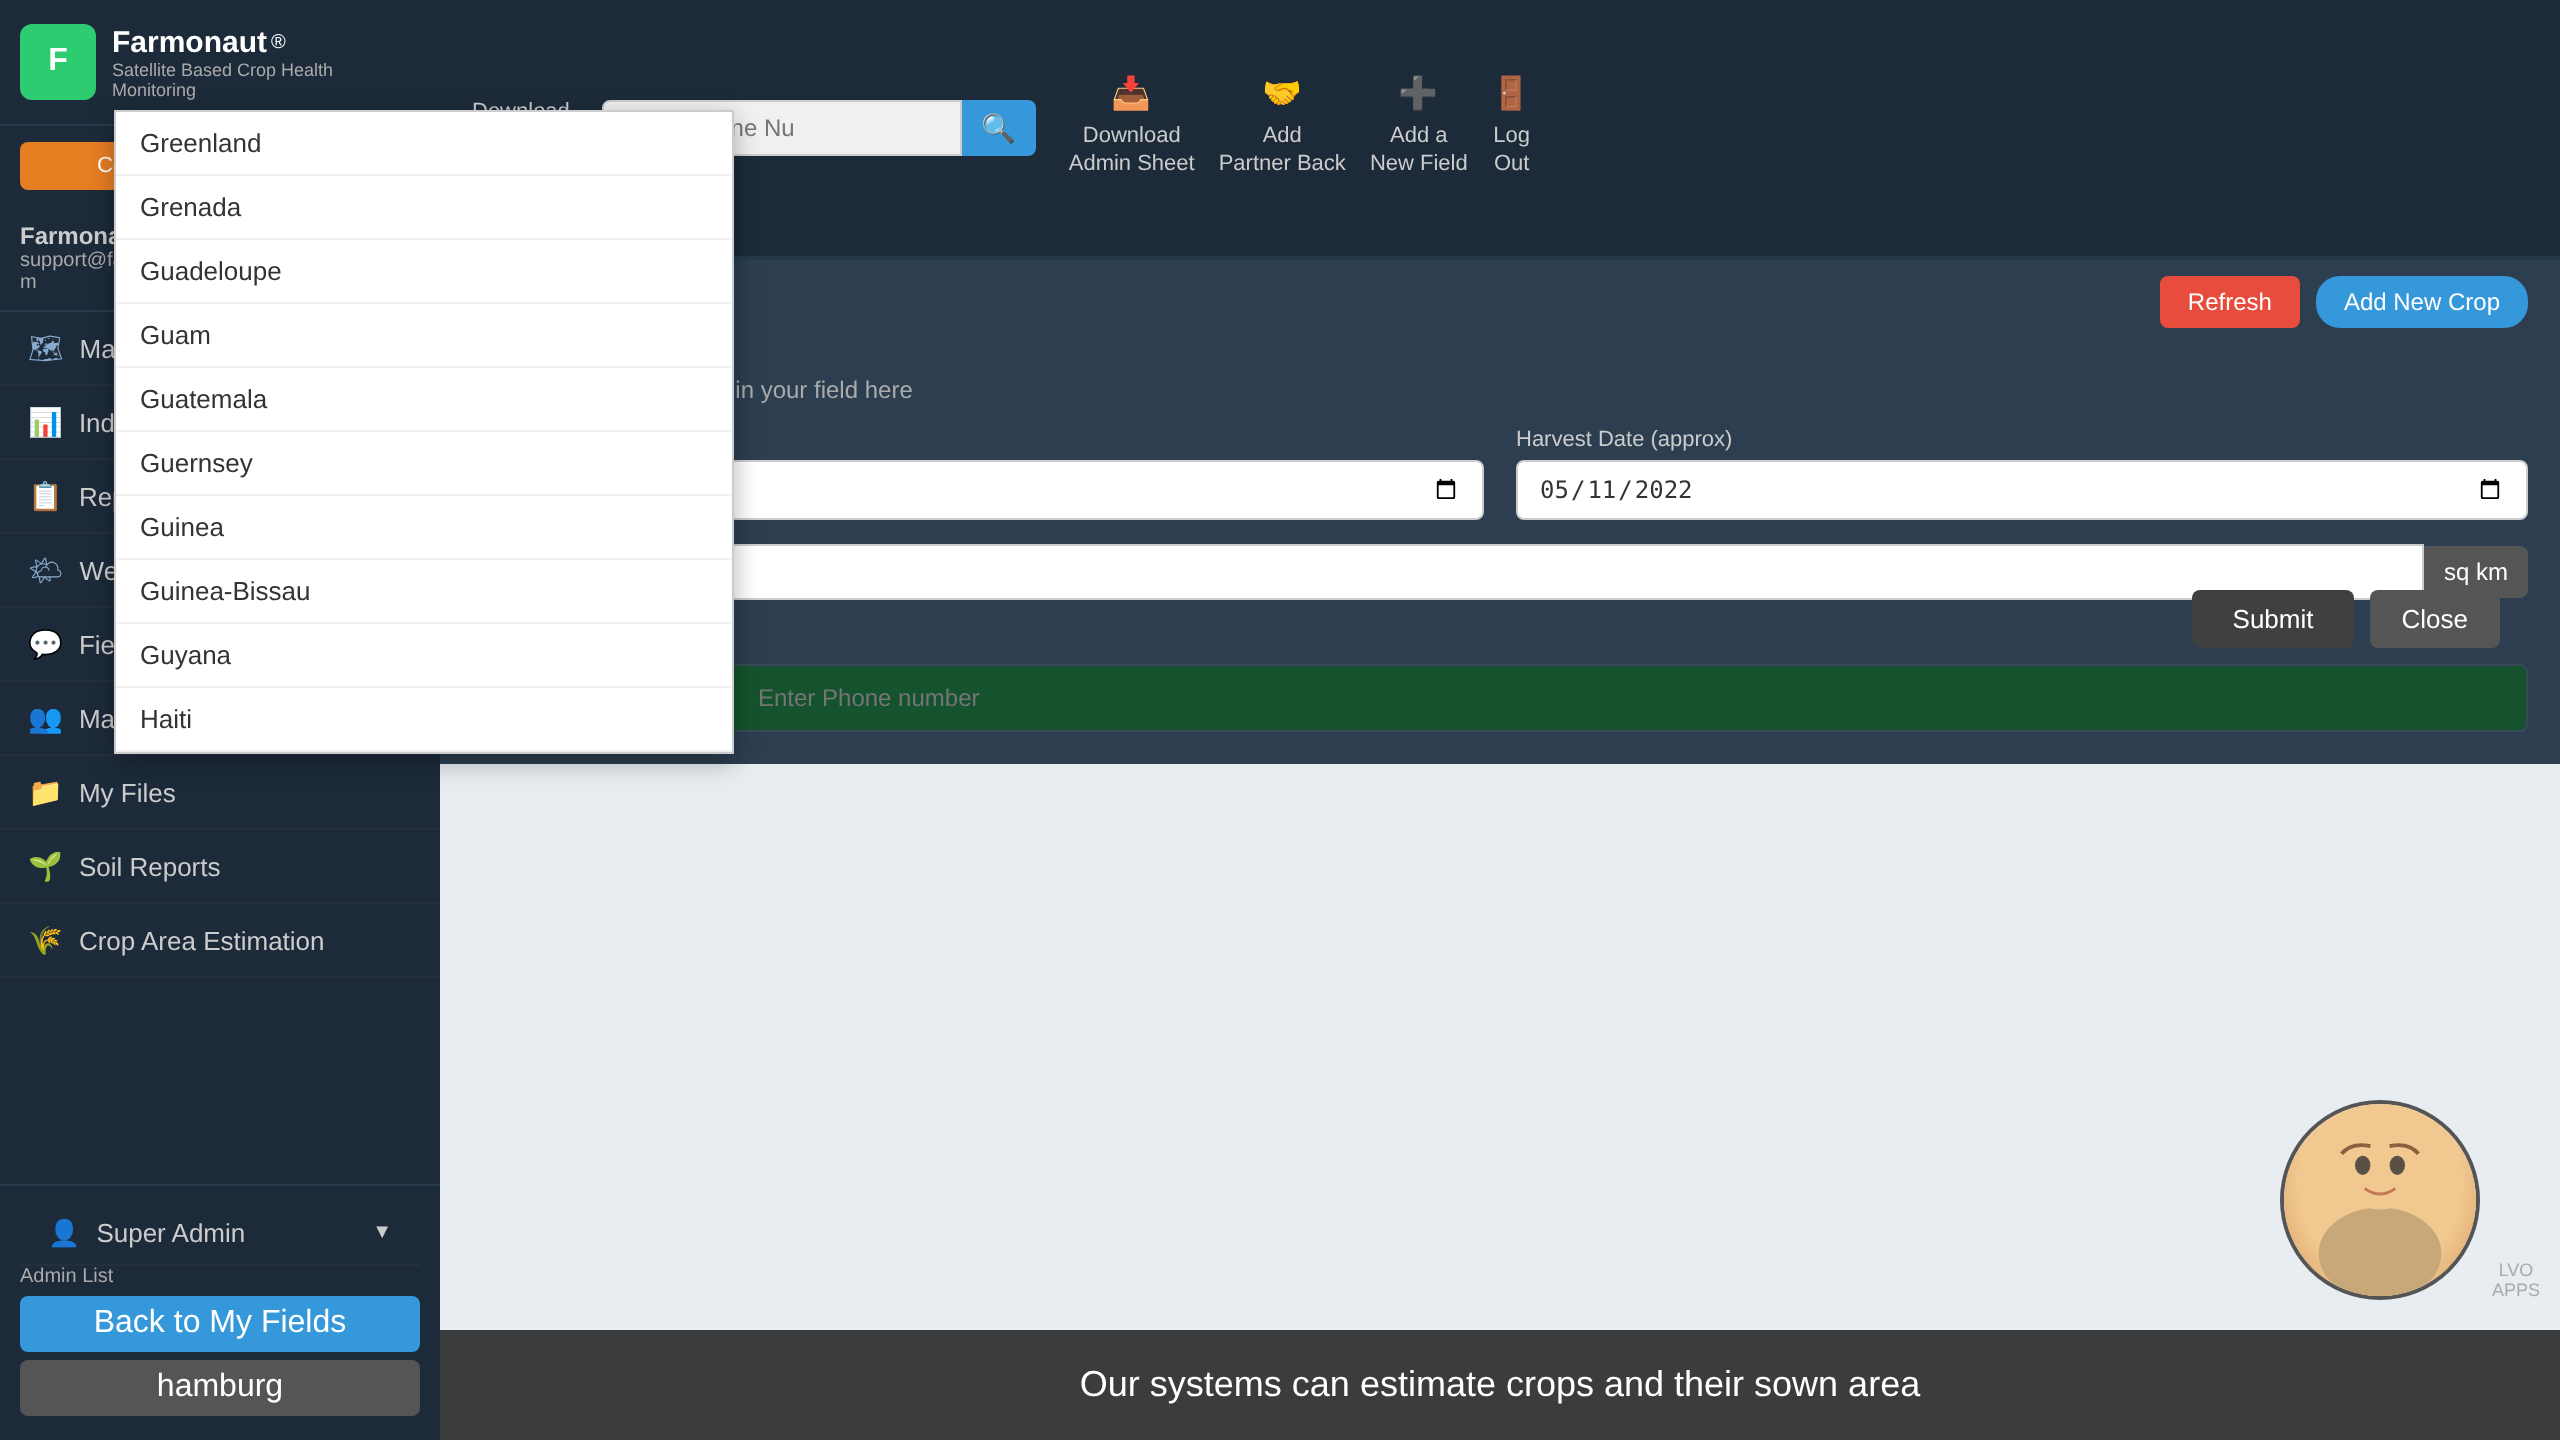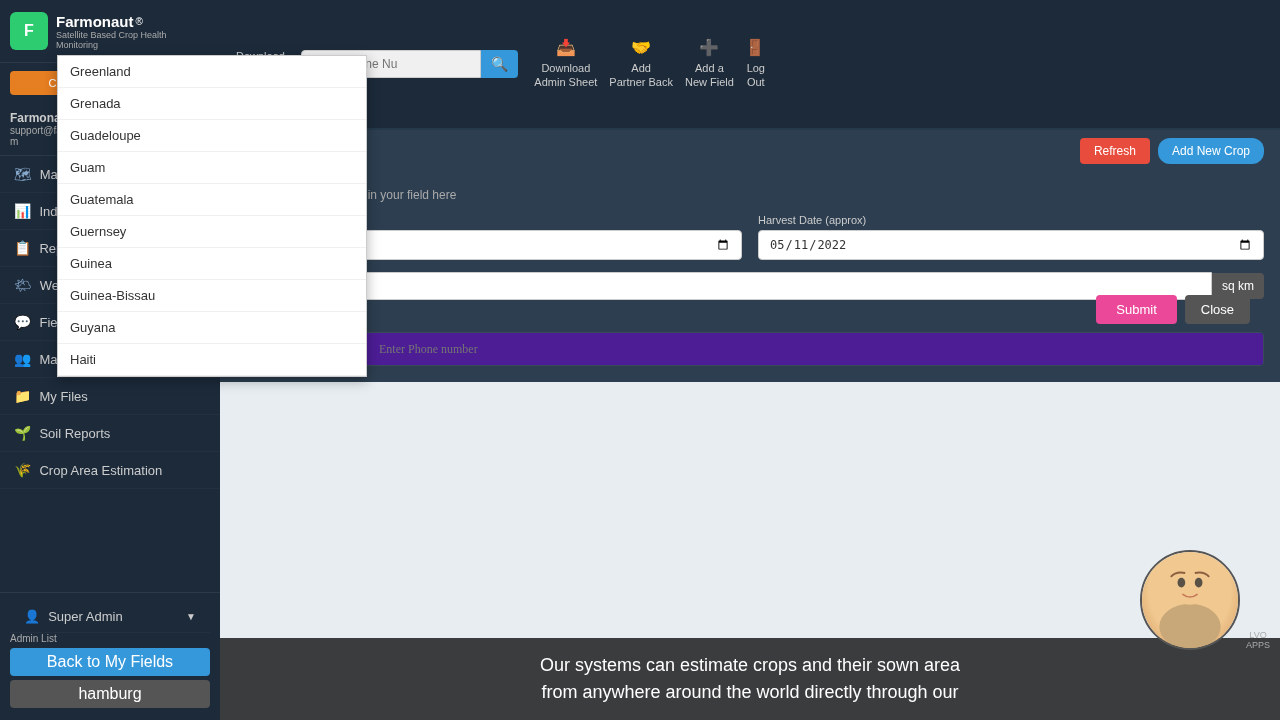--- a/index.html
+++ b/index.html
@@ -260,7 +260,7 @@
       gap: 8px;
     }
     .submit-btn {
-      background: #ec4899;
+      background: #404040;
       color: white;
       border: none;
       padding: 7px 20px;

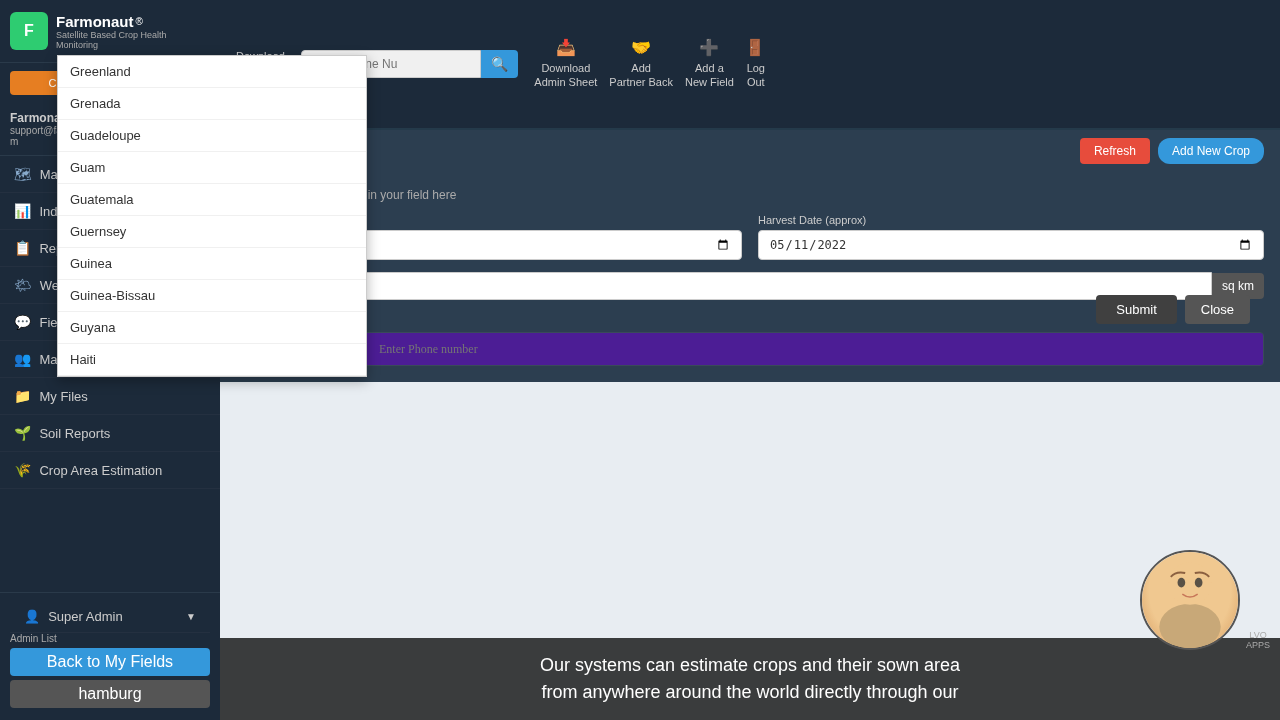--- a/index.html
+++ b/index.html
@@ -245,12 +245,11 @@
     }
     .phone-number-input {
       flex: 1;
-      background: #4c1d95;
+      background: #14532d;
       border: none;
       padding: 8px 12px;
       font-size: 12px;
       color: #999;
-      font-family: Liberation Serif, serif;
     }
     .submit-close-row {
       position: absolute;

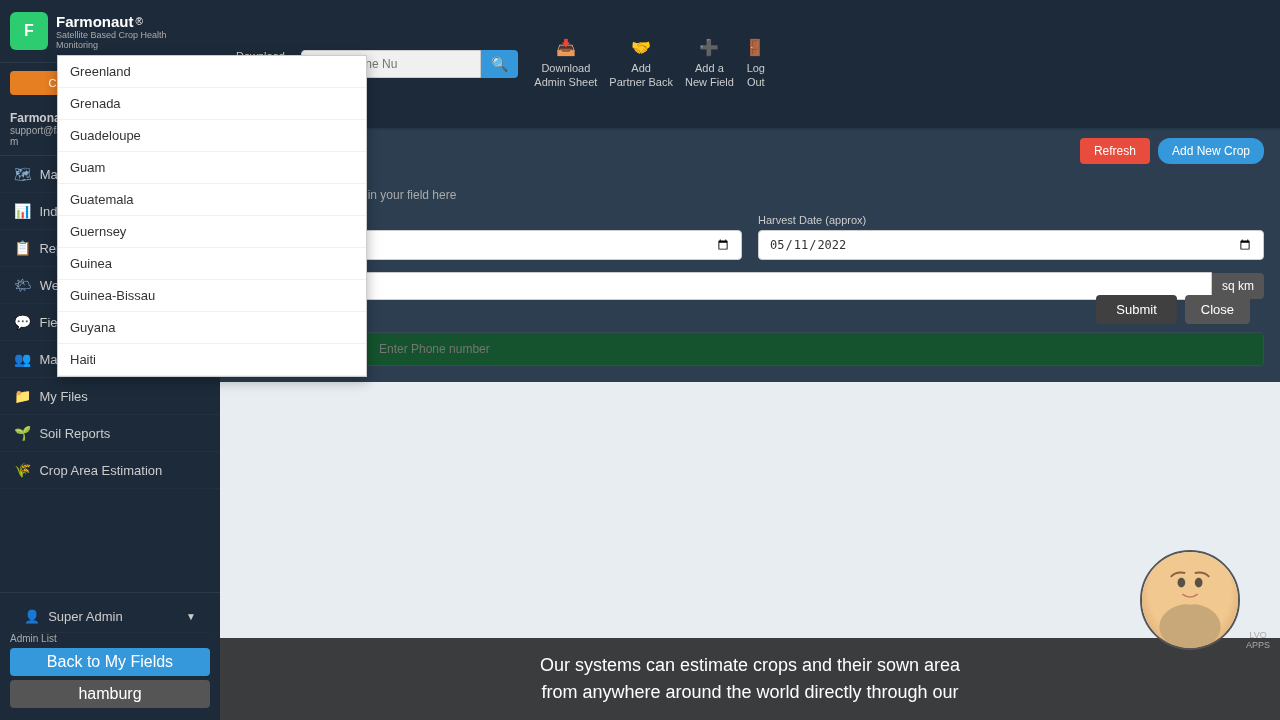--- a/index.html
+++ b/index.html
@@ -524,7 +524,6 @@
 
 <div class="bottom-subtitle">
   <div>Our systems can estimate crops and their sown area</div>
-  <div>from anywhere around the world directly through our</div>
 </div>
 
 <div class="avatar-circle">

